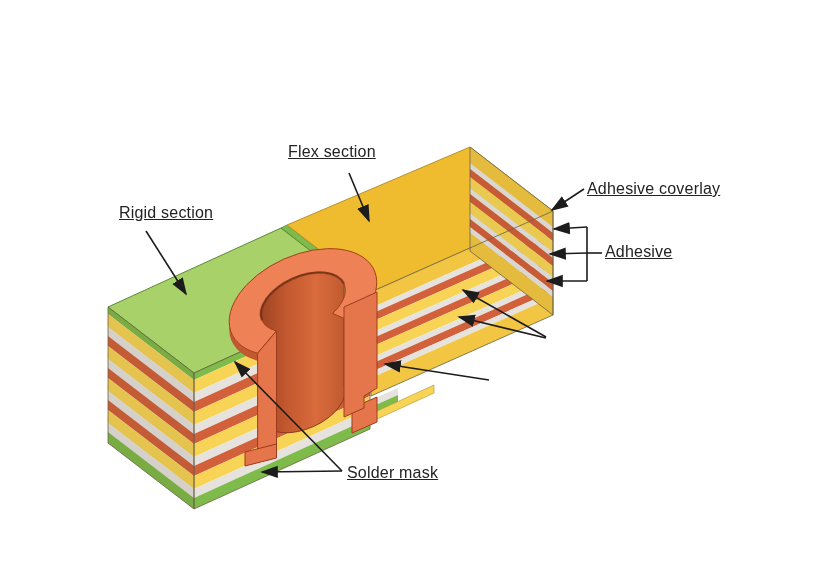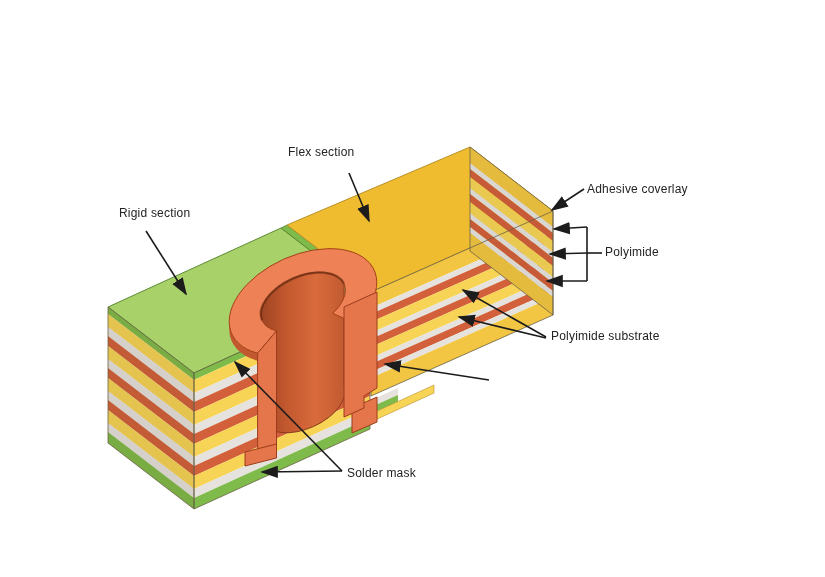--- a/index.html
+++ b/index.html
@@ -6,8 +6,8 @@
   .stage{position:relative;width:825px;height:577px;background:#ffffff;overflow:hidden;
          font-family:"Liberation Sans", sans-serif;}
   .stage svg{position:absolute;left:0;top:0;}
-  .lbl{position:absolute;font-size:12px;line-height:20px;color:#232323;white-space:nowrap;
-       letter-spacing:0.2px;}
+  .lbl{position:absolute;font-size:16px;line-height:20px;color:#232323;white-space:nowrap;
+       letter-spacing:0.2px;text-decoration:underline;}
 </style>
 </head>
 <body>

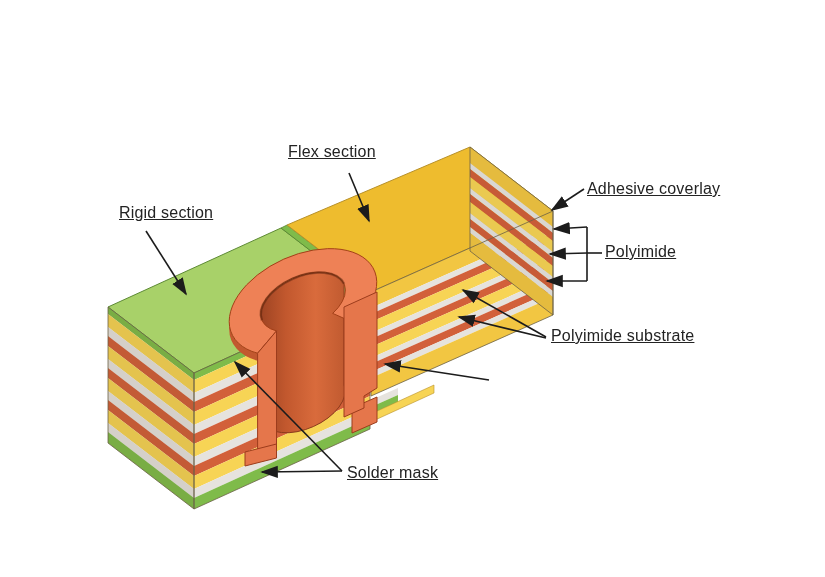--- a/index.html
+++ b/index.html
@@ -129,7 +129,7 @@
 <div class="lbl" style="left:110px;top:203px;margin-left:9px;">Rigid section</div>
 <div class="lbl" style="left:288px;top:142px;">Flex section</div>
 <div class="lbl" style="left:587px;top:179px;">Adhesive coverlay</div>
-<div class="lbl" style="left:605px;top:242px;">Polyimide</div>
+<div class="lbl" style="left:605px;top:242px;">Adhesive</div>
 <div class="lbl" style="left:551px;top:326px;">Polyimide substrate</div>
 <div class="lbl" style="left:347px;top:463px;">Solder mask</div>
 </div>

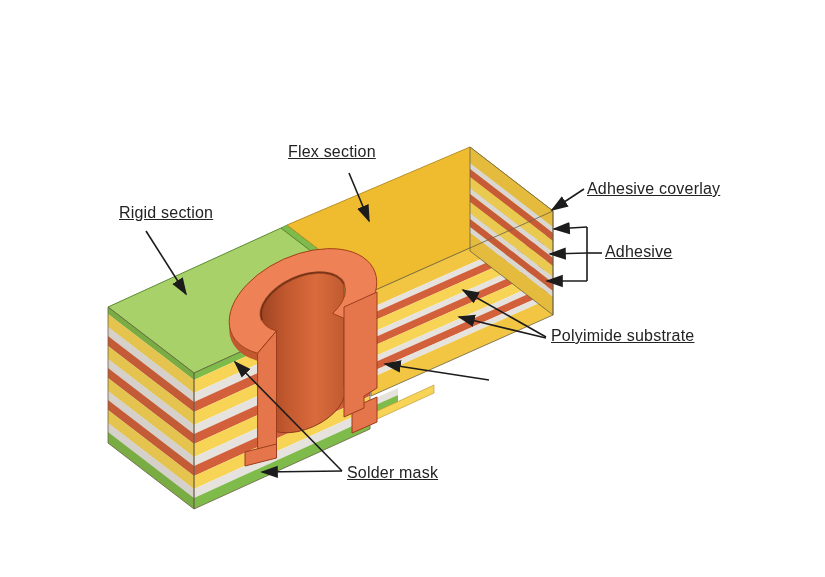--- a/index.html
+++ b/index.html
@@ -130,7 +130,6 @@
 <div class="lbl" style="left:288px;top:142px;">Flex section</div>
 <div class="lbl" style="left:587px;top:179px;">Adhesive coverlay</div>
 <div class="lbl" style="left:605px;top:242px;">Adhesive</div>
-<div class="lbl" style="left:551px;top:326px;">Polyimide substrate</div>
 <div class="lbl" style="left:347px;top:463px;">Solder mask</div>
 </div>
 

